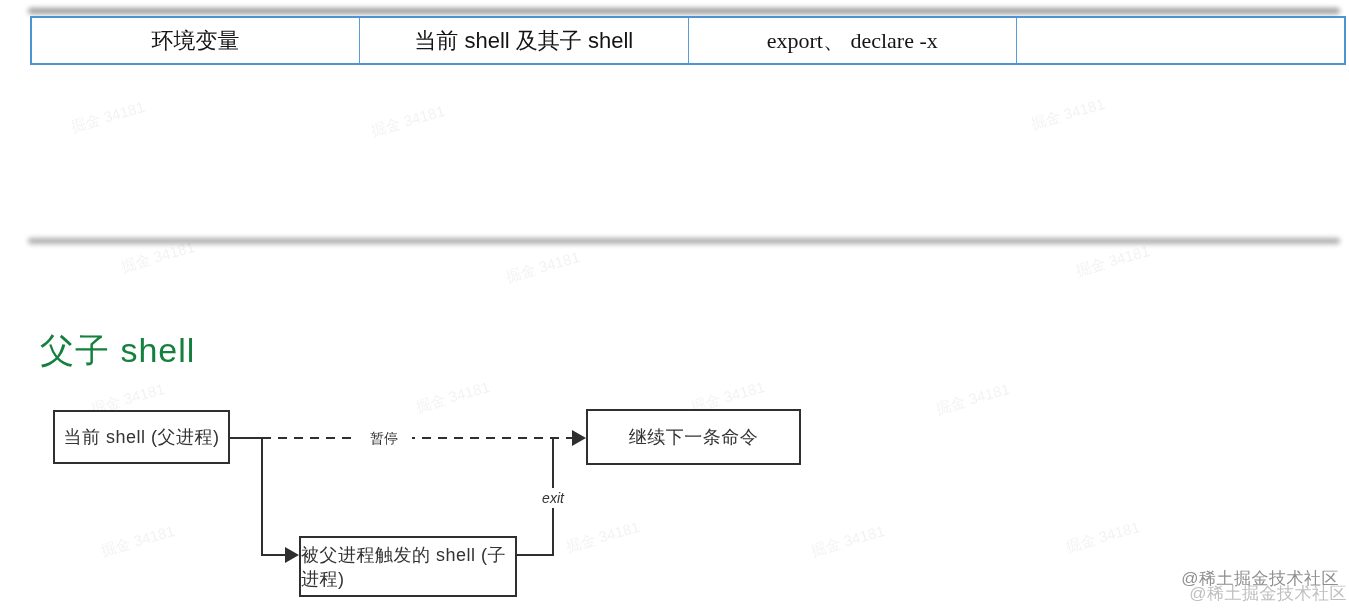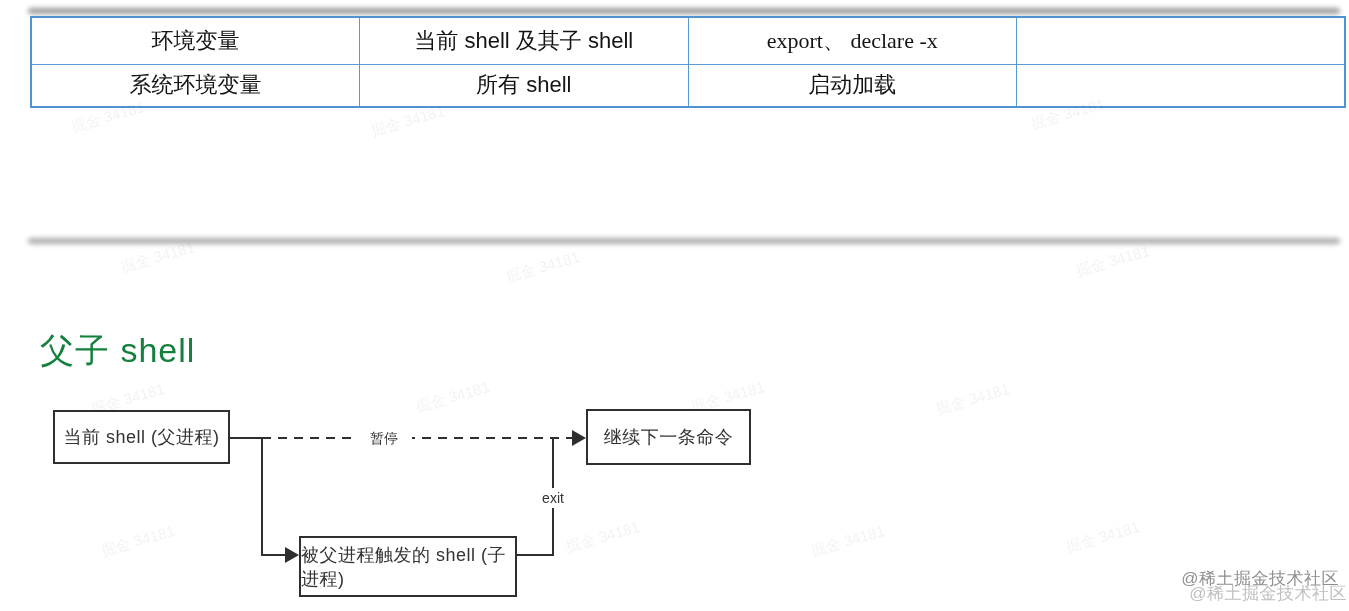--- a/index.html
+++ b/index.html
@@ -84,12 +84,6 @@
       <td class="serif">export、 declare -x</td>
       <td></td>
     </tr>
-    <tr class="r3">
-      <td>系统环境变量</td>
-      <td>所有 shell</td>
-      <td>启动加载</td>
-      <td></td>
-    </tr>
   </tbody>
     </table>
 

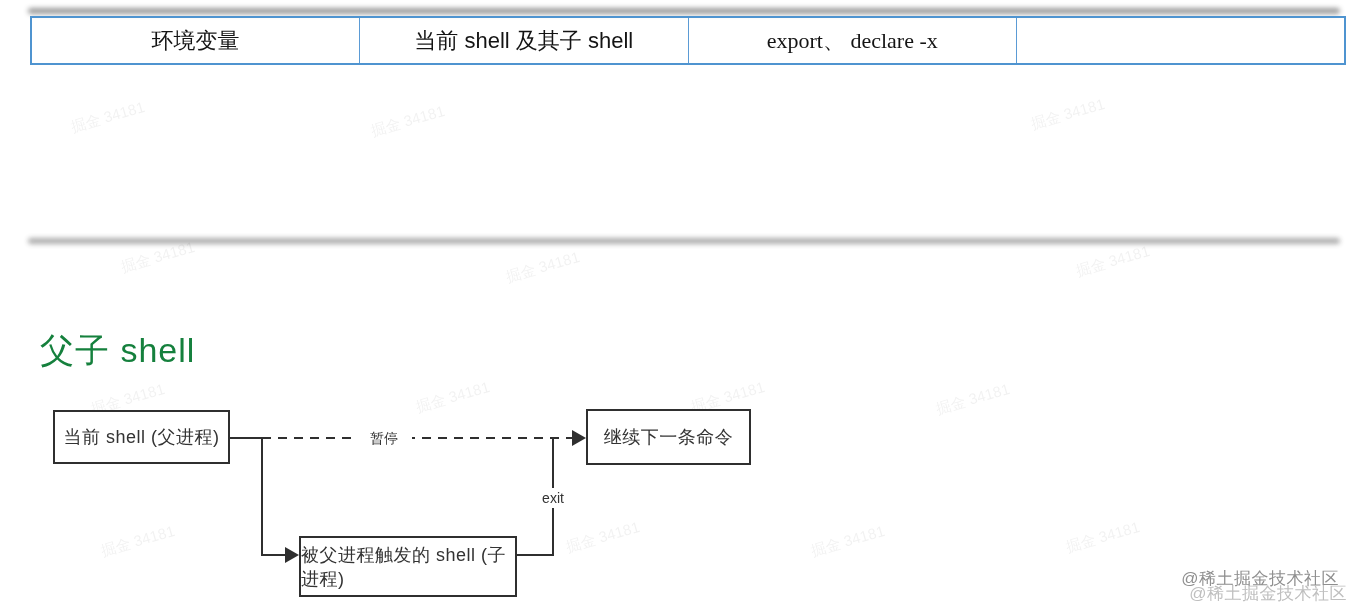--- a/index.html
+++ b/index.html
@@ -48,7 +48,7 @@
     font-size:18px; color:#333; letter-spacing:.5px; z-index:2;
   }
   #node-parent { left:53px;  top:410px; width:177px; height:54px; }
-  #node-next   { left:586px; top:409px; width:165px; height:56px; }
+  #node-next   { left:586px; top:409px; width:215px; height:56px; }
   #node-child  { left:299px; top:525px; width:218px; height:61px;margin-top:11px; }
   .edge-label {
     position:absolute; background:#fff; color:#333; font-size:14px;

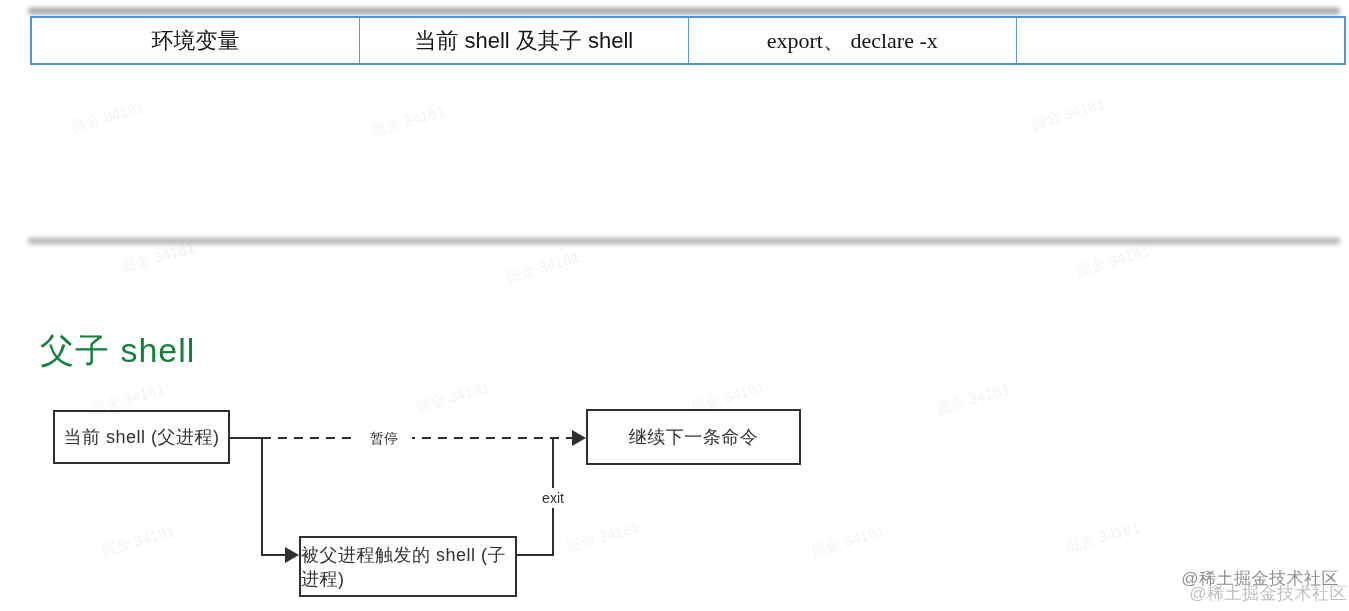--- a/index.html
+++ b/index.html
@@ -55,7 +55,7 @@
     text-align:center; line-height:20px; height:20px; z-index:3;
   }
   #label-pause { left:356px; top:428px; width:56px; }
-  #label-exit  { left:531px; top:488px; width:44px; }
+  #label-exit  { left:531px; top:488px; width:44px;font-style:italic; }
 
   
   .wm {

